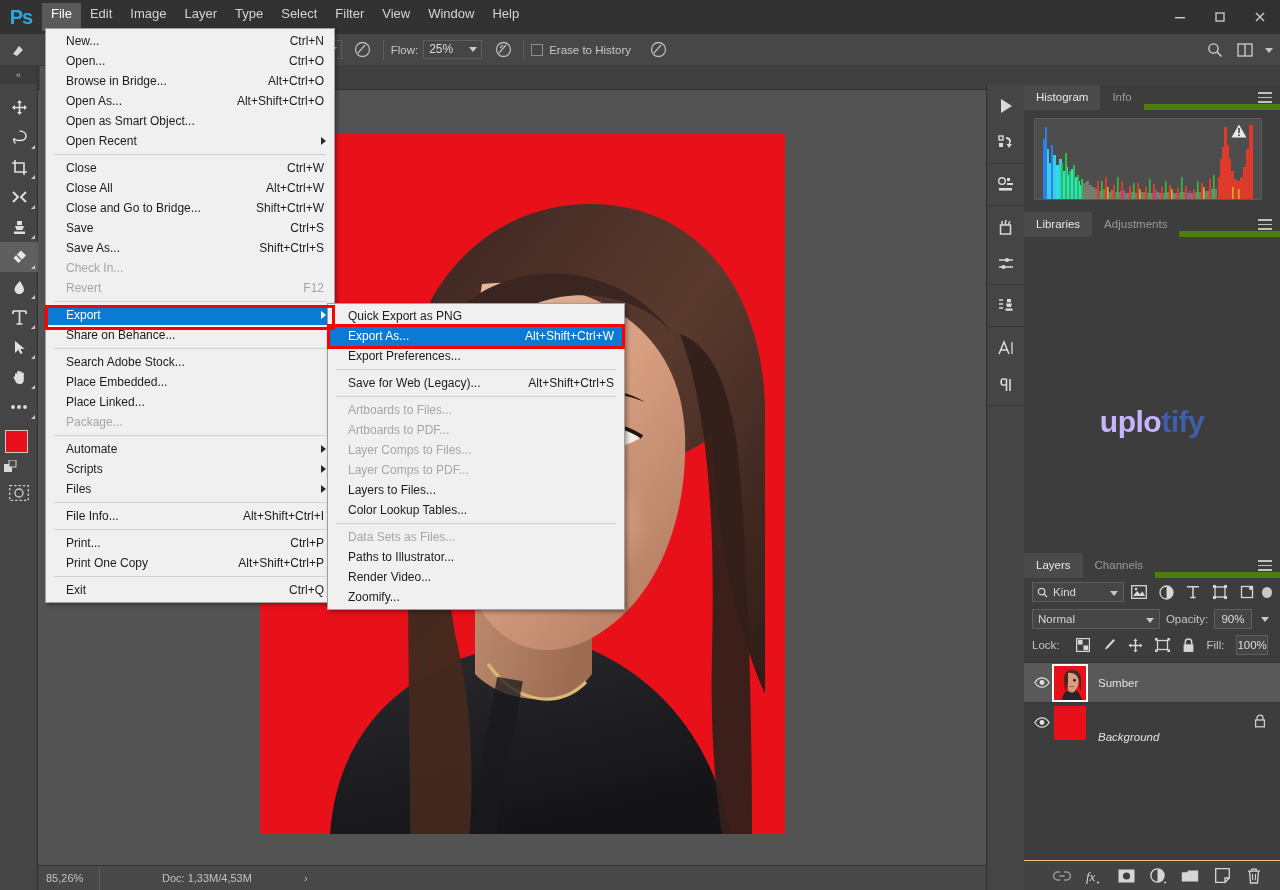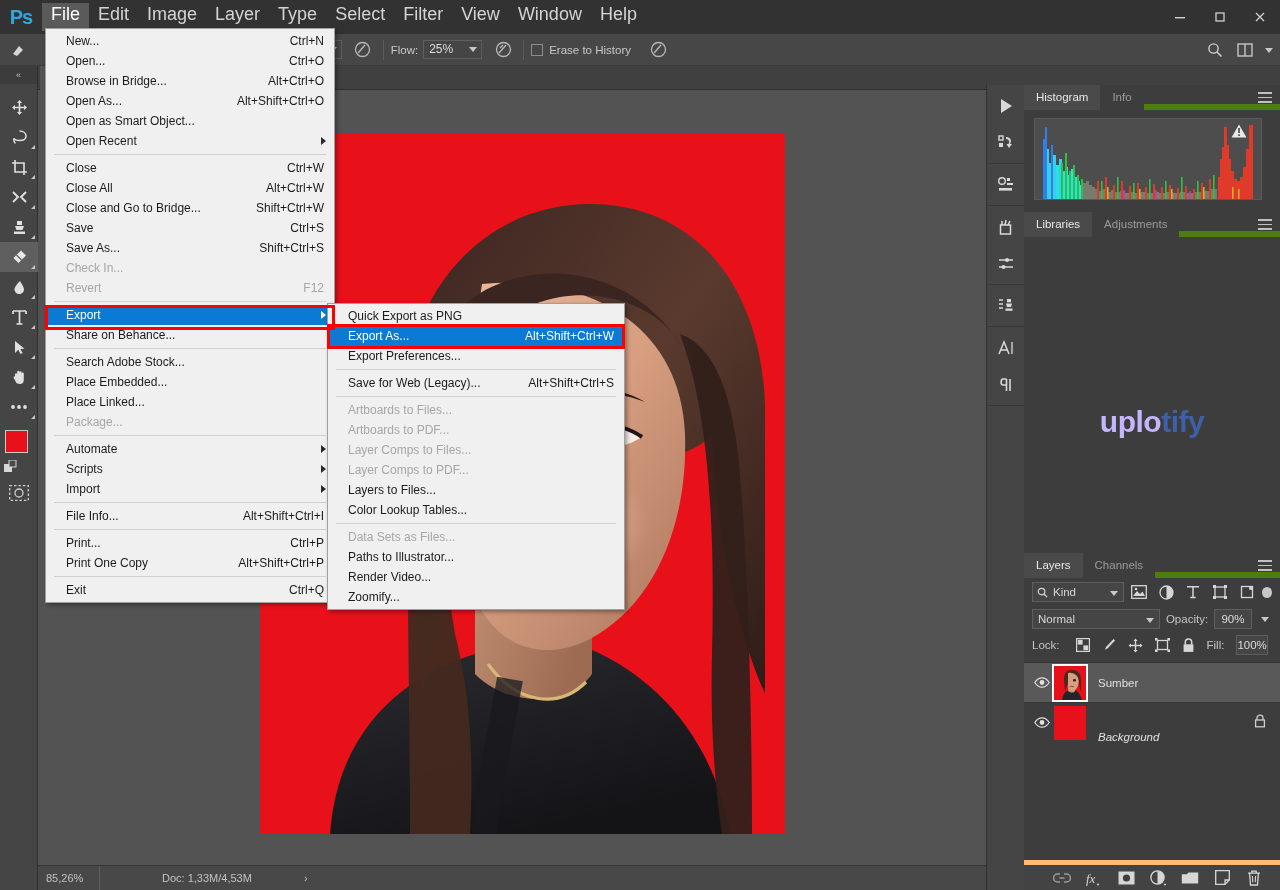--- a/index.html
+++ b/index.html
@@ -24,7 +24,7 @@
   }
   .menubar { display: flex; align-items: center; height: 34px; }
   .menu-item {
-    padding: 0 9px; height: 28px; line-height: 22px; font-size: 18px;
+    padding: 0 9px; height: 28px; line-height: 22px; font-size: 13px;
     color: #d4d4d4; cursor: default;
   }
   .menu-item.active { background: #5a5a5a; color: #ffffff; }

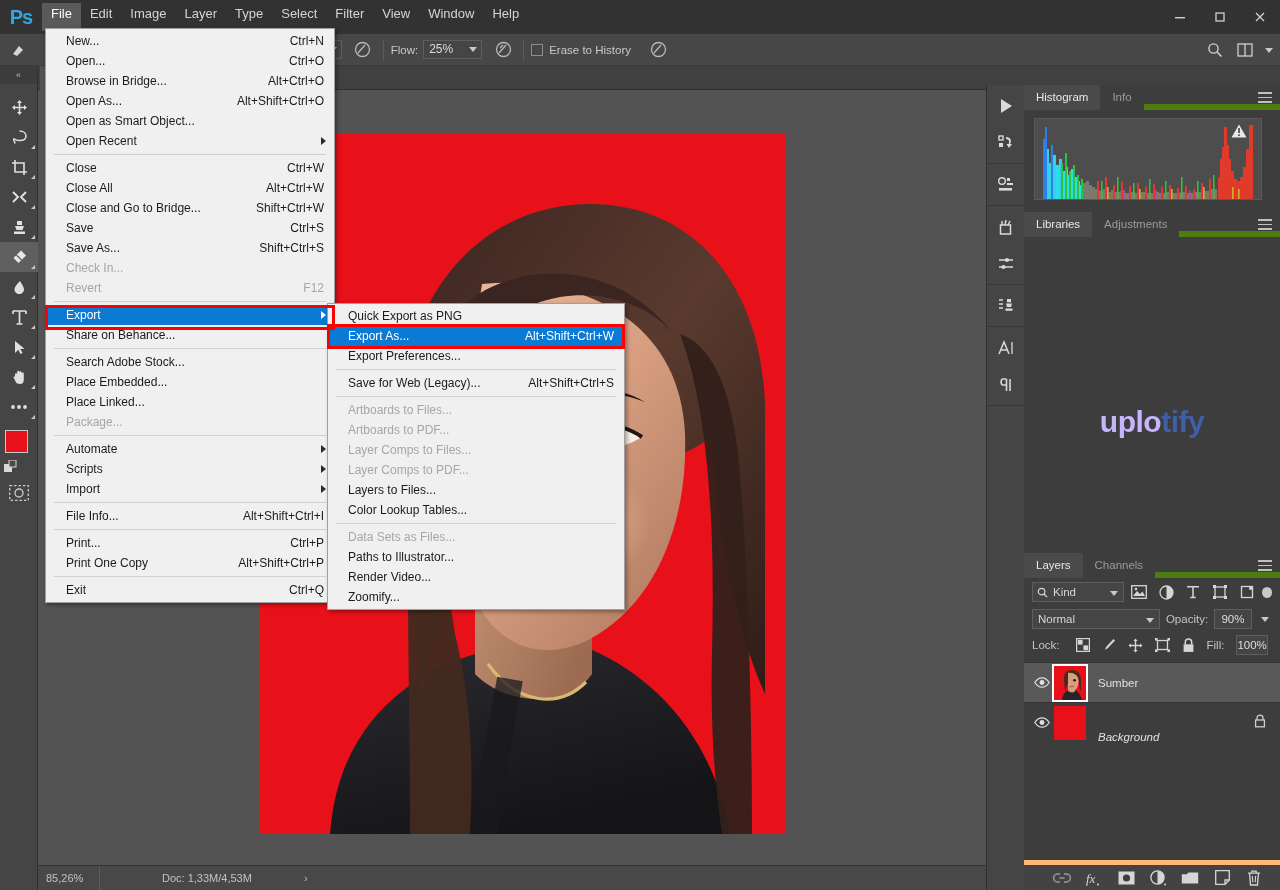--- a/index.html
+++ b/index.html
@@ -1046,7 +1046,7 @@
         <span class="arrow"></span>
       </div>
     <div class="mi">
-        <span class="label">Import</span>
+        <span class="label">Files</span>
         <span class="arrow"></span>
       </div>
     <div class="msep"></div>

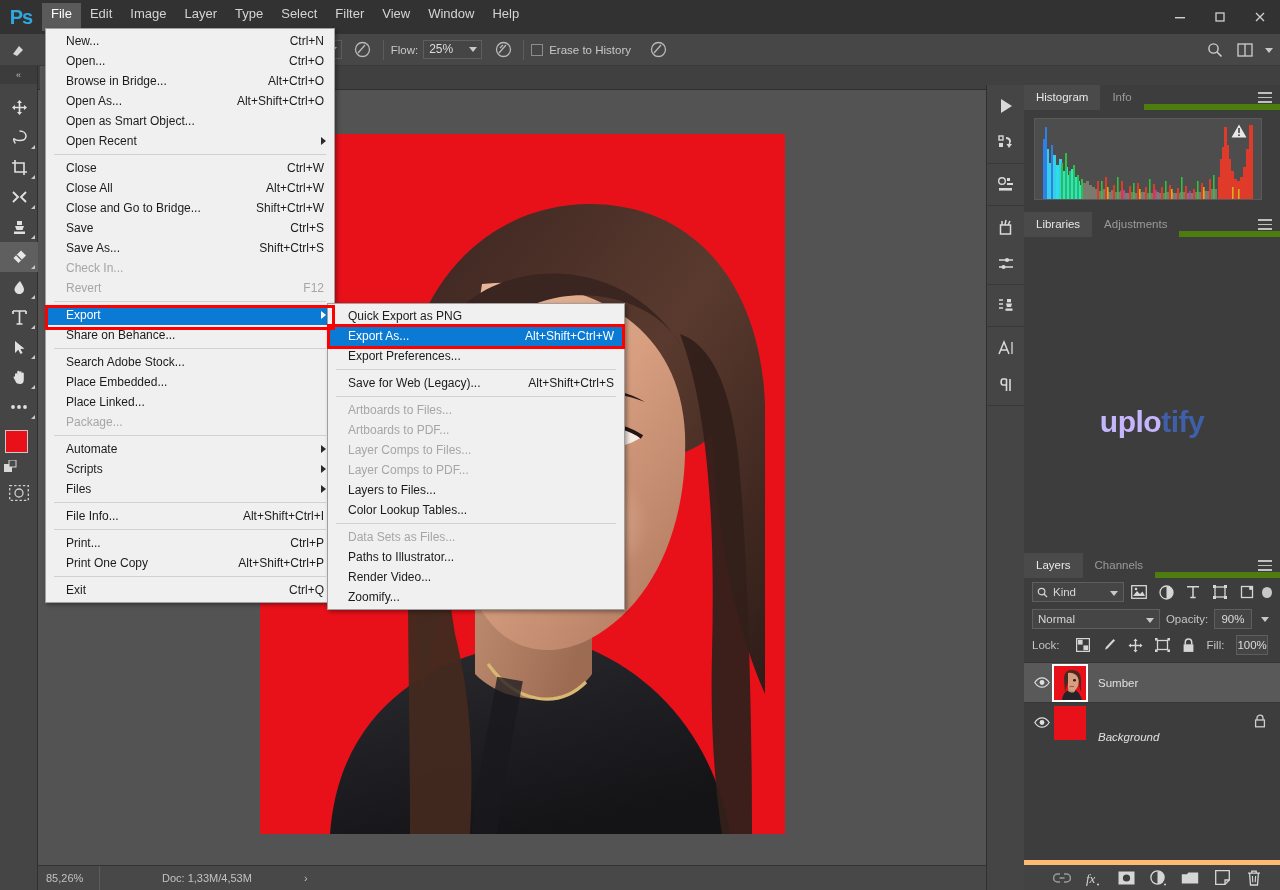--- a/index.html
+++ b/index.html
@@ -234,7 +234,7 @@
 
   .layer-footer {
     position: absolute; left: 0; bottom: 0; width: 256px; height: 30px;
-    background: #434343; border-top: 5px solid #fdba74;
+    background: #434343; border-top: 1px solid #fdba74;
     display: flex; align-items: center; justify-content: flex-end; gap: 12px; padding-right: 16px;
   }
   .lf-icon { width: 20px; height: 20px; display: flex; align-items: center; justify-content: center; }

